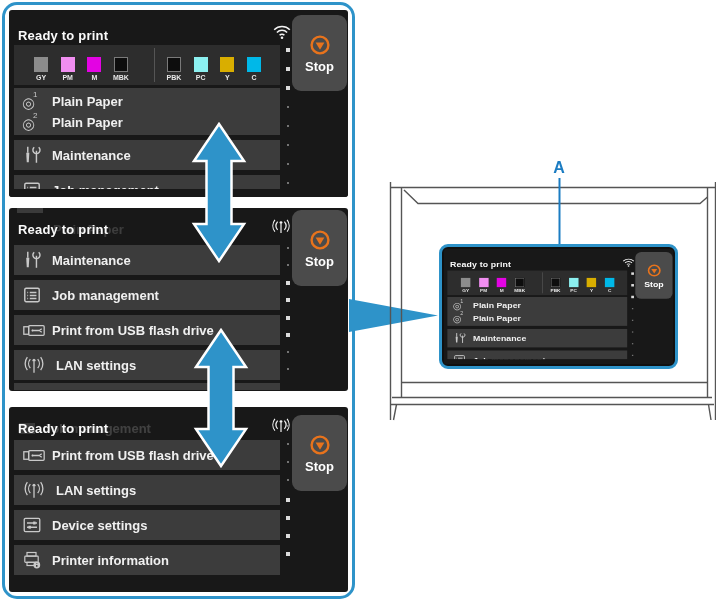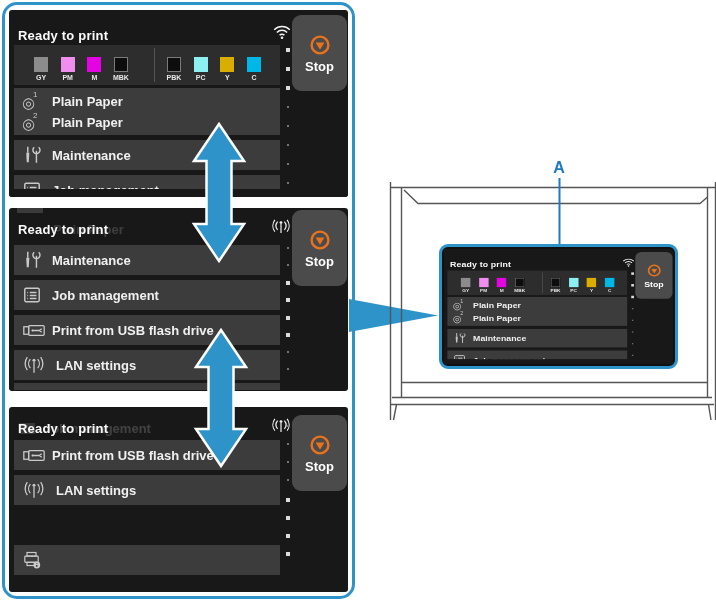--- a/index.html
+++ b/index.html
@@ -257,6 +257,16 @@
         <path d="M7.6 2.6 a6.5 6.5 0 0 0 0 8.3 M4.9 0.8 a9.8 9.8 0 0 0 0 11.9 M14.4 2.6 a6.5 6.5 0 0 1 0 8.3 M17.1 0.8 a9.8 9.8 0 0 1 0 11.9"></path>
       </svg>
       <span class="mtxt">LAN settings</span>
+    </div>
+    <div class="row menu r3">
+      <svg class="mico" viewBox="0 0 18 18" fill="none" stroke="#c9c9c9" stroke-width="1.2">
+        <rect x="2" y="3" width="14" height="12" rx="1.2"></rect>
+        <path d="M4.5 7.2 h9"></path>
+          <rect x="10" y="5.9" width="2.2" height="2.6" fill="#c9c9c9" stroke="none"></rect>
+        <path d="M4.5 11 h9"></path>
+          <rect x="5.8" y="9.7" width="2.2" height="2.6" fill="#c9c9c9" stroke="none"></rect>
+      </svg>
+      <span class="mtxt">Device settings</span>
     </div>
     <div class="row menu r4">
       <svg class="mico" viewBox="0 0 20 18" fill="none" stroke="#c9c9c9" stroke-width="1.2">

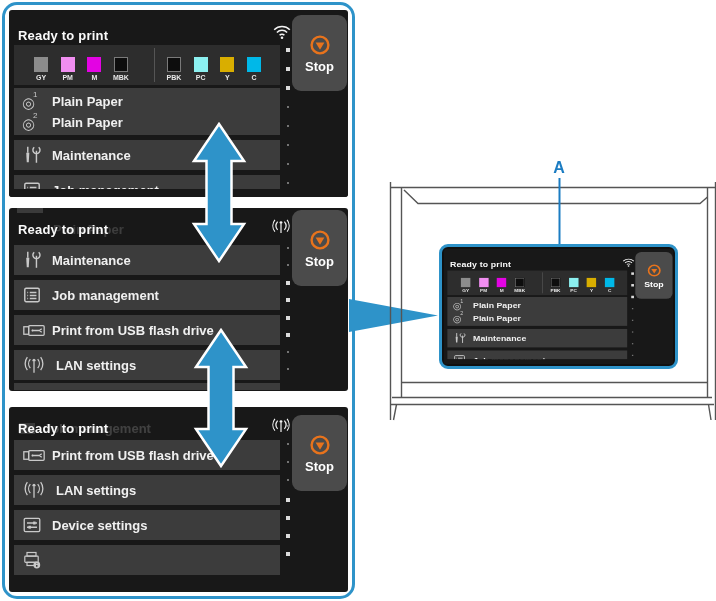--- a/index.html
+++ b/index.html
@@ -276,6 +276,7 @@
         <circle cx="14.8" cy="14" r="3.4" fill="#c9c9c9" stroke="none"></circle>
         <path d="M14.8 12.4 v0.5 M14.8 14 v1.7" stroke="#1a1a1a" stroke-width="1.2"></path>
       </svg>
+      <span class="mtxt">Printer information</span>
     </div>
     <span class="dot d" style="top:18px"></span>
     <span class="dot d" style="top:36px"></span>

